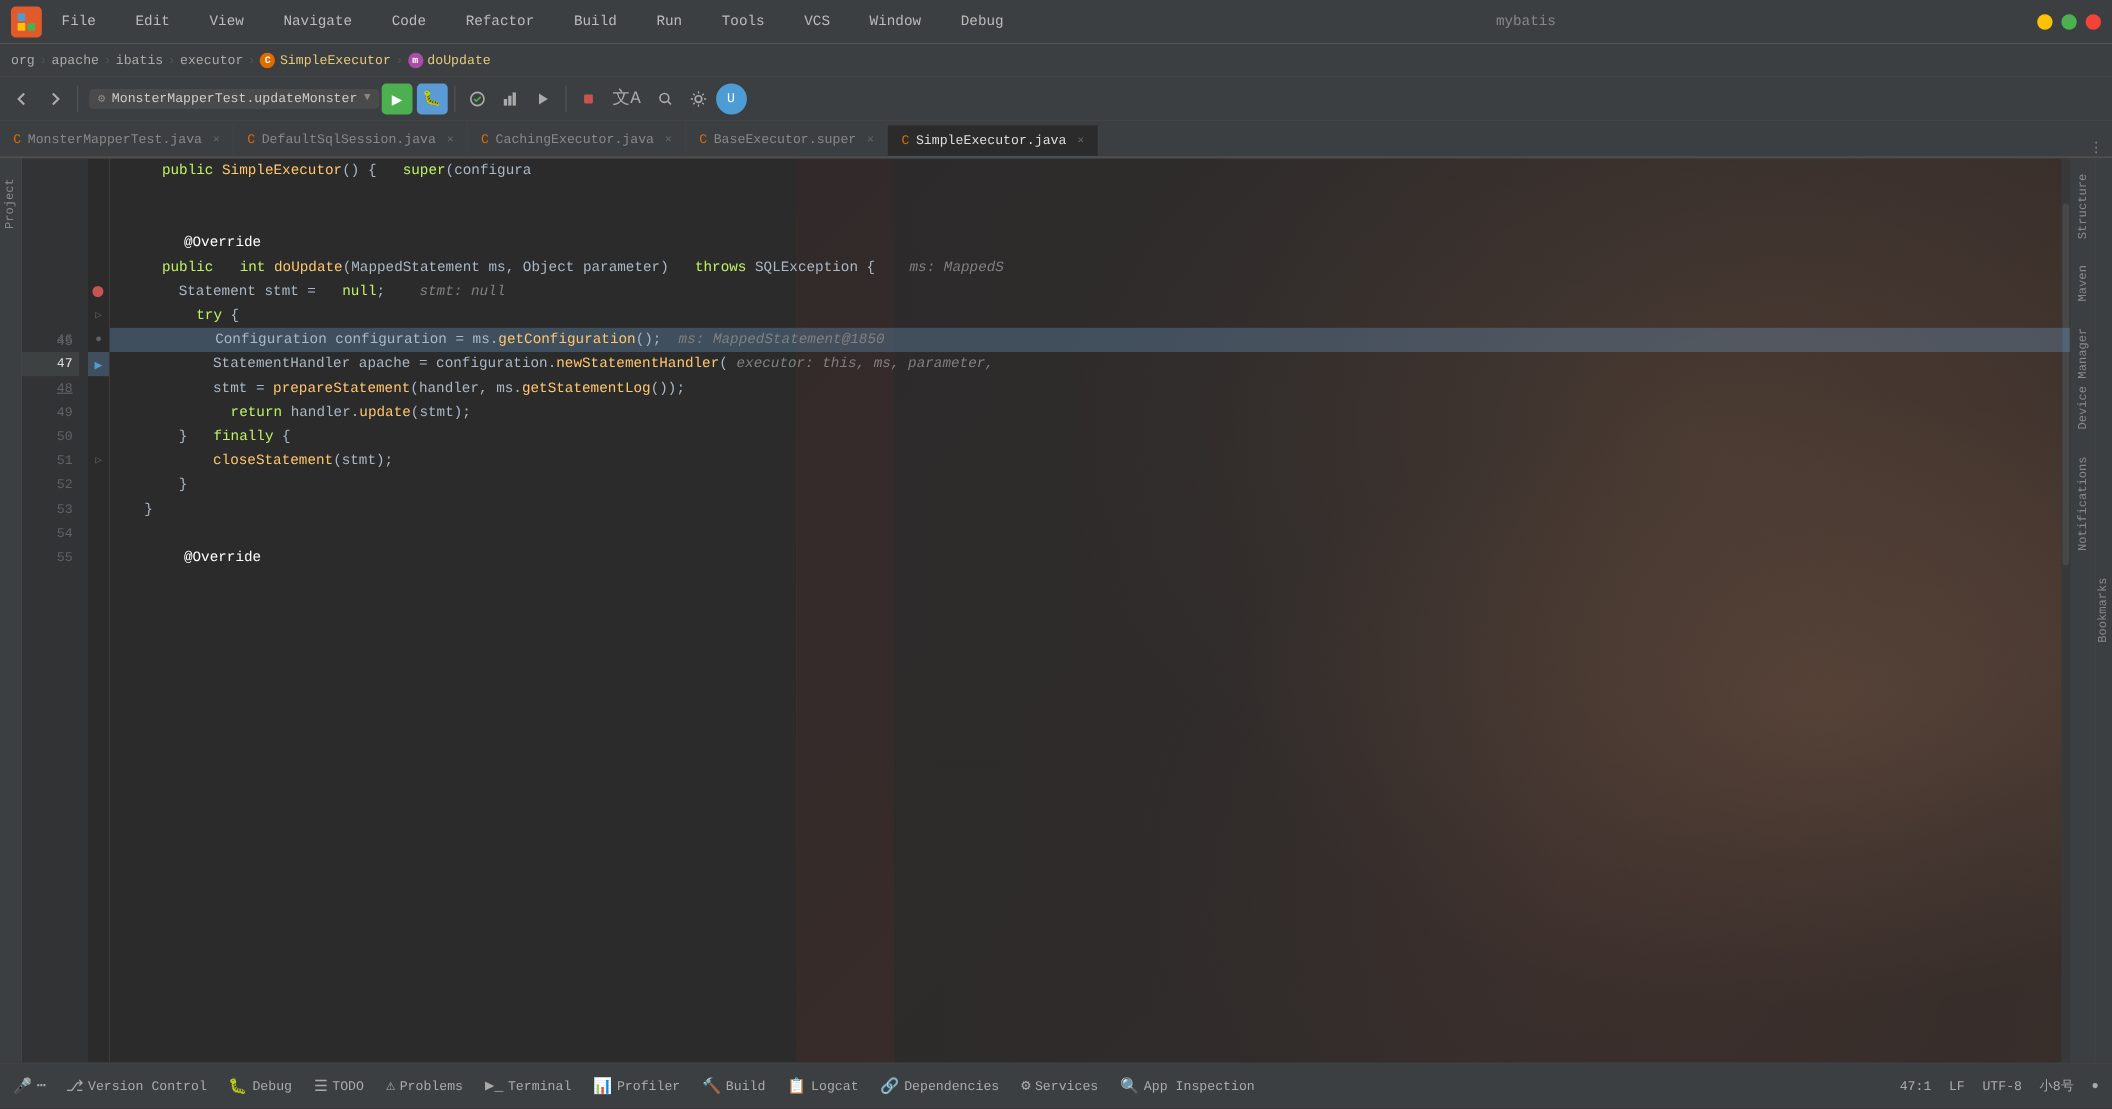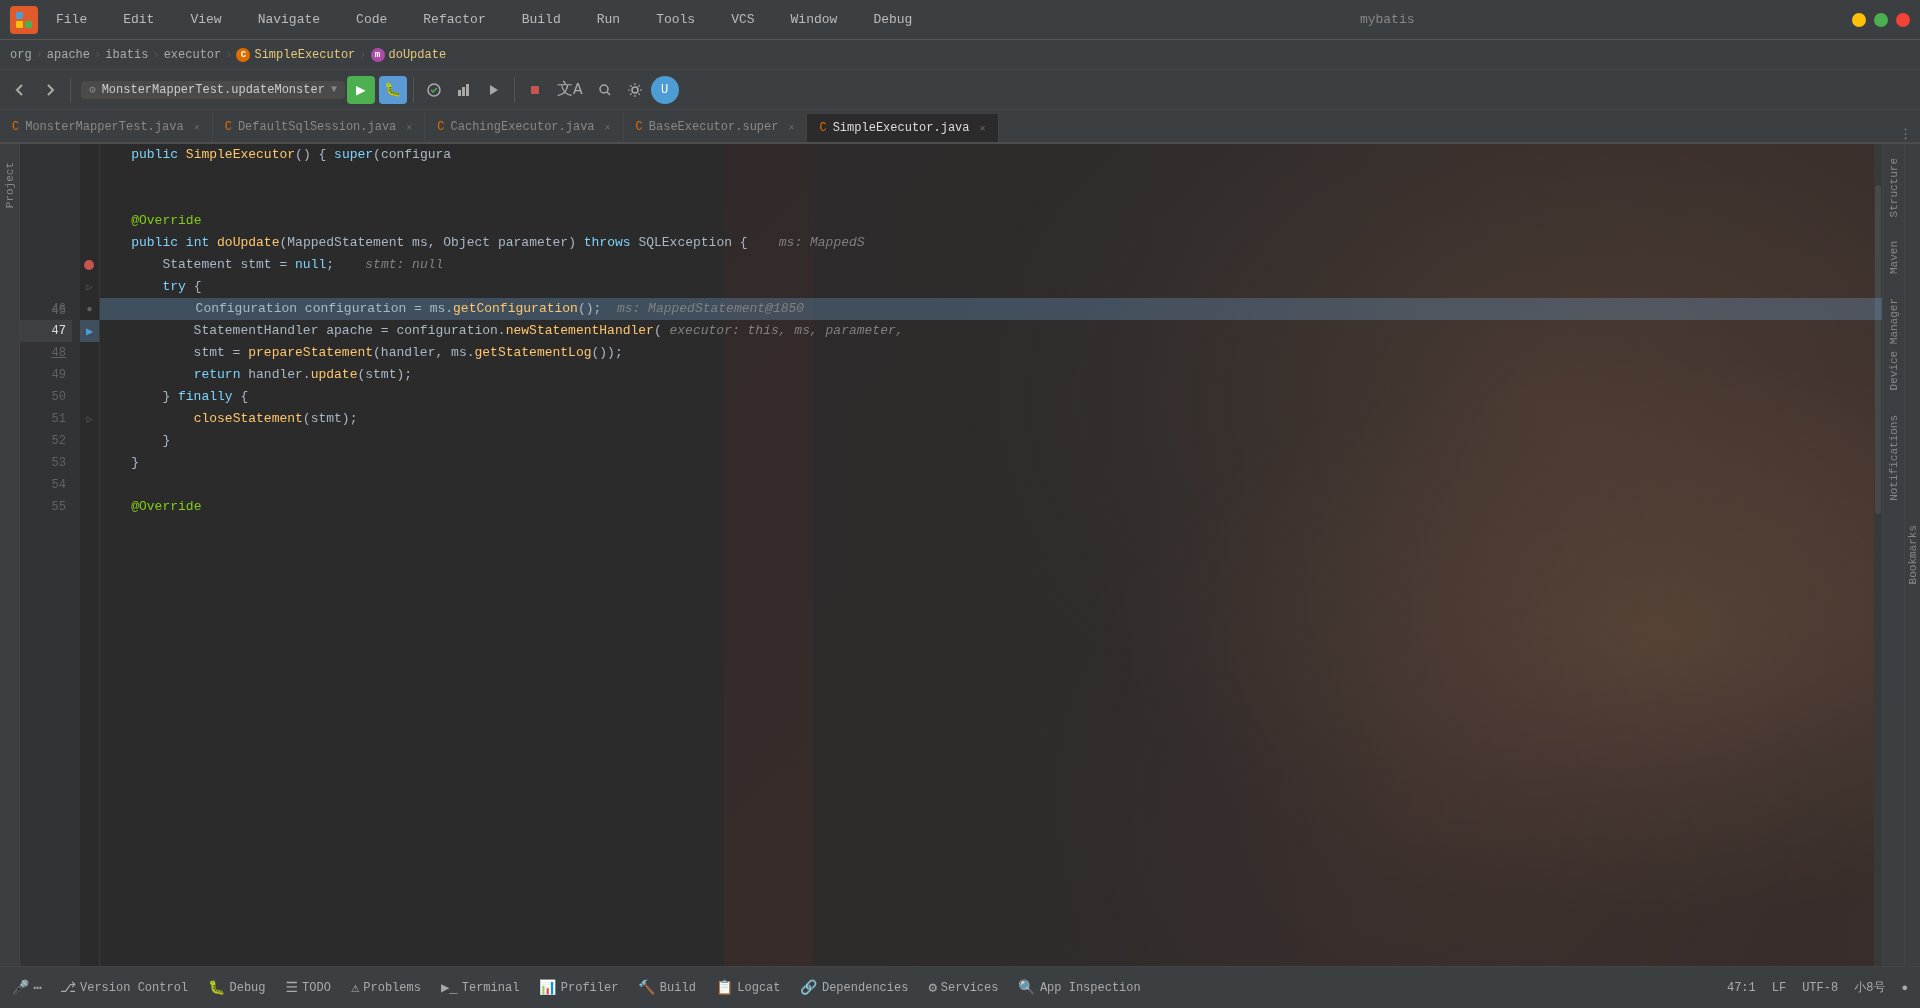--- a/index.html
+++ b/index.html
@@ -253,7 +253,7 @@
     }
 
     
-    .kw { color: #7dd3fc; }
+    .kw { color: #bef264; margin-left: 16px; }
     .ann { color: #84cc16; }
     .cmt { color: #808080; font-style: italic; }
 

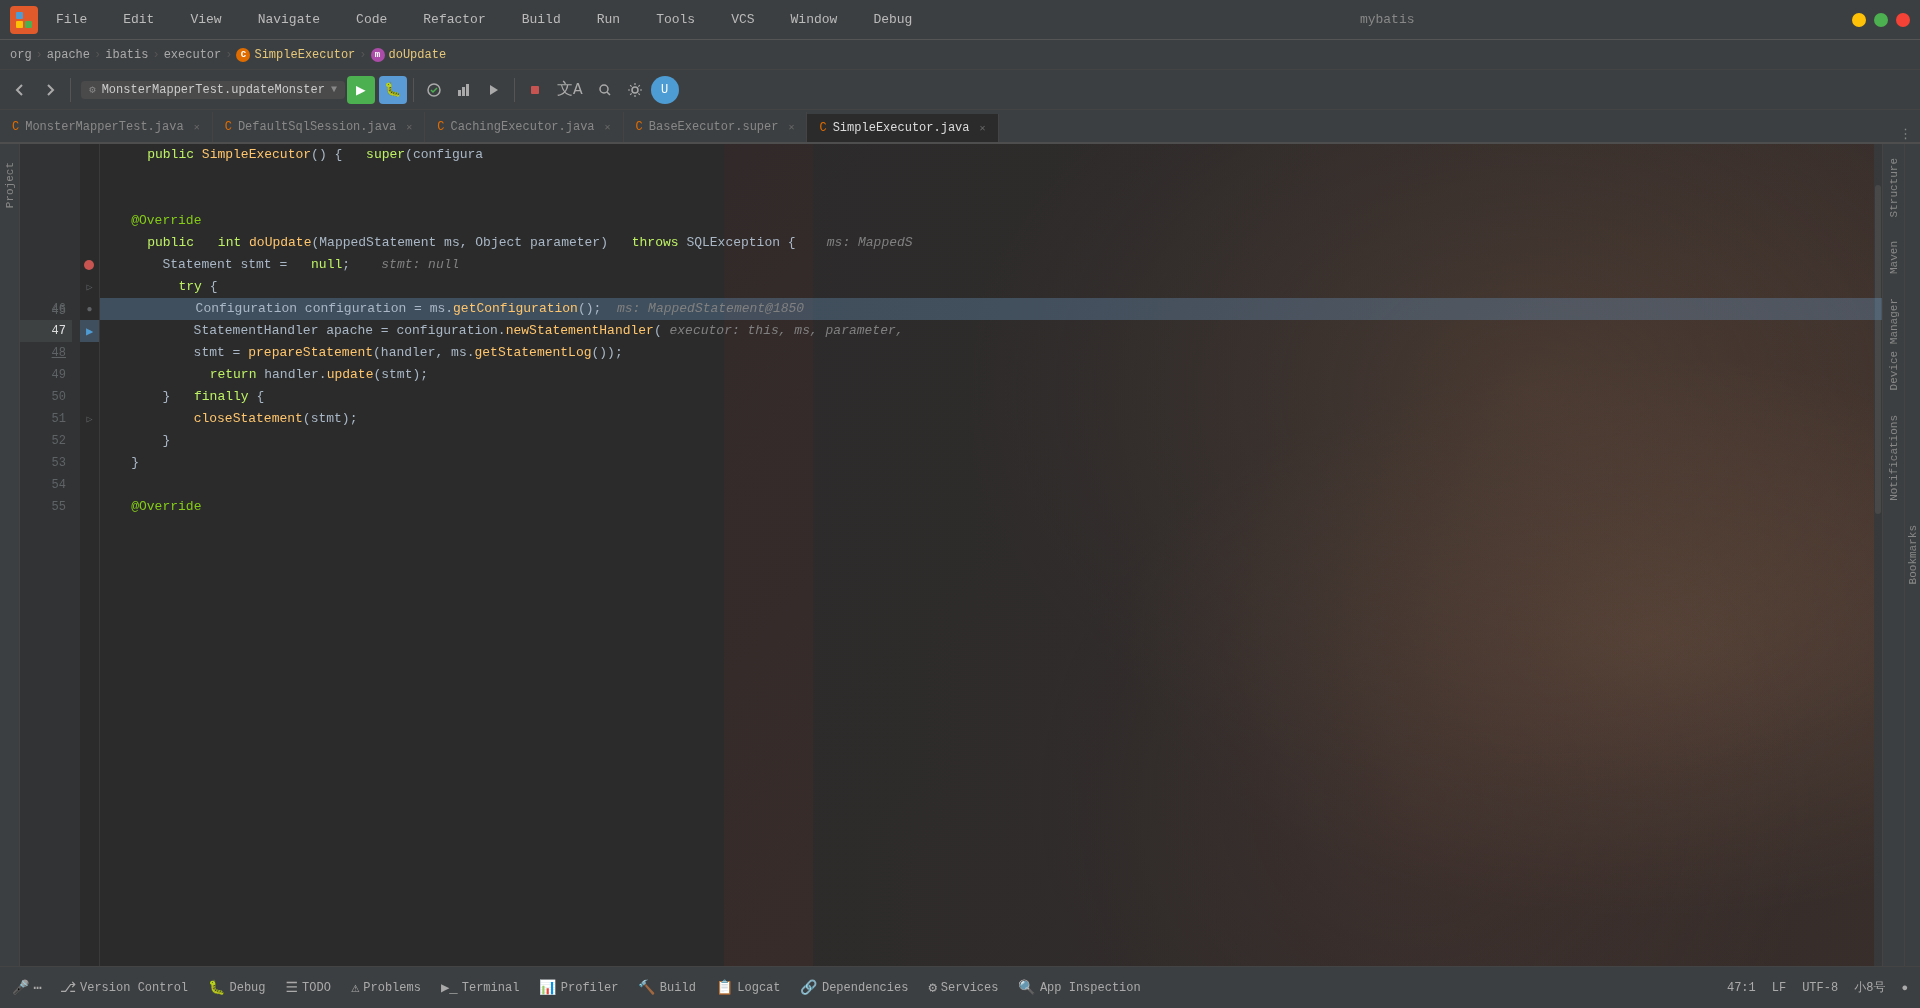--- a/index.html
+++ b/index.html
@@ -254,7 +254,7 @@
 
     
     .kw { color: #bef264; margin-left: 16px; }
-    .ann { color: #84cc16; }
+    .ann { color: #ffffff; margin-left: 36px; }
     .cmt { color: #808080; font-style: italic; }
 
     

